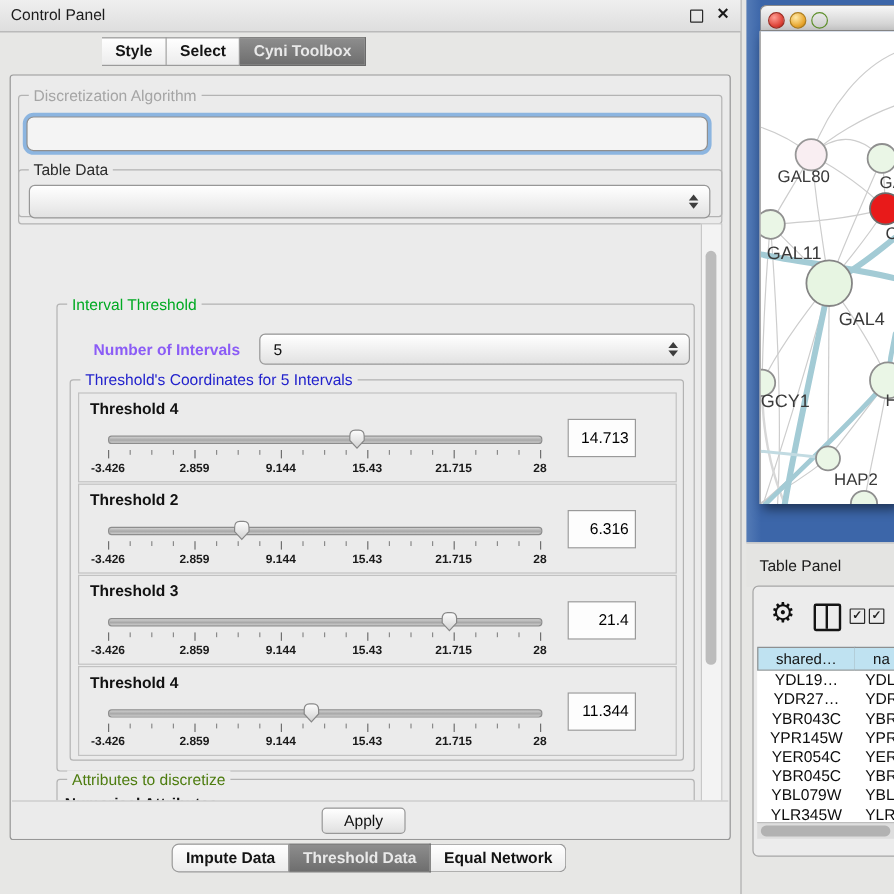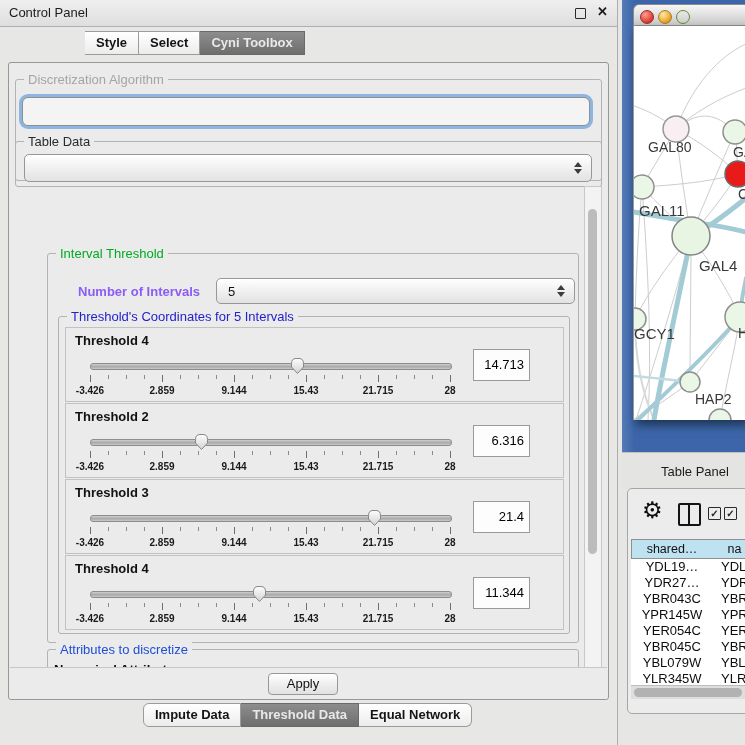--- a/index.html
+++ b/index.html
@@ -79,7 +79,7 @@
     border-left:1px solid #9a9a9a;box-shadow:3px 5px 9px rgba(0,0,0,.5);}
   #tp-titlebar{position:absolute;left:622px;top:452px;width:123px;height:36px;background:#e4e4e2;
     border-top:1px solid #c2c2c2;}
-  #tp-title{position:absolute;left:11px;top:11px;font-size:13px;color:#1c1c1c;margin-left:28px;}
+  #tp-title{position:absolute;left:11px;top:11px;font-size:13px;color:#1c1c1c;}
   #tp-box{position:absolute;left:627px;top:488px;width:130px;height:224px;background:#ececec;
     border:1px solid #a6a6a6;border-radius:5px;}
   #tp-gear{position:absolute;left:14px;top:8px;font-size:23px;color:#101010;}

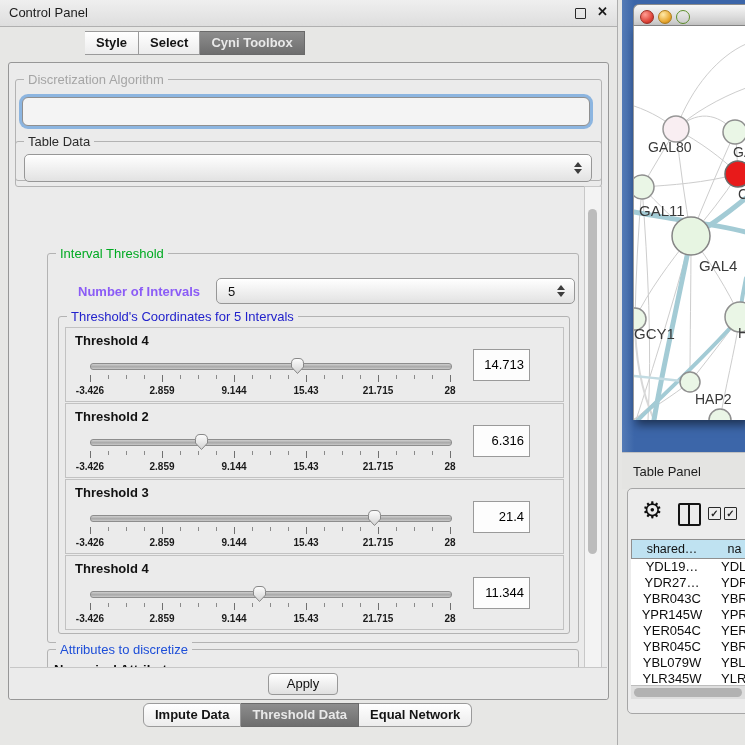--- a/index.html
+++ b/index.html
@@ -310,7 +310,7 @@
       </div>
 
       <div class="group" style="left:37px;top:463px;width:530px;height:110px;">
-        <span class="legend" style="color:#1d4ed8;">Attributes to discretize</span>
+        <span class="legend" style="color:#4d7c0f;">Attributes to discretize</span>
         <span style="position:absolute;left:6px;top:12px;font-size:13px;font-weight:bold;color:#111;">Numerical Attributes</span>
 
       </div>

